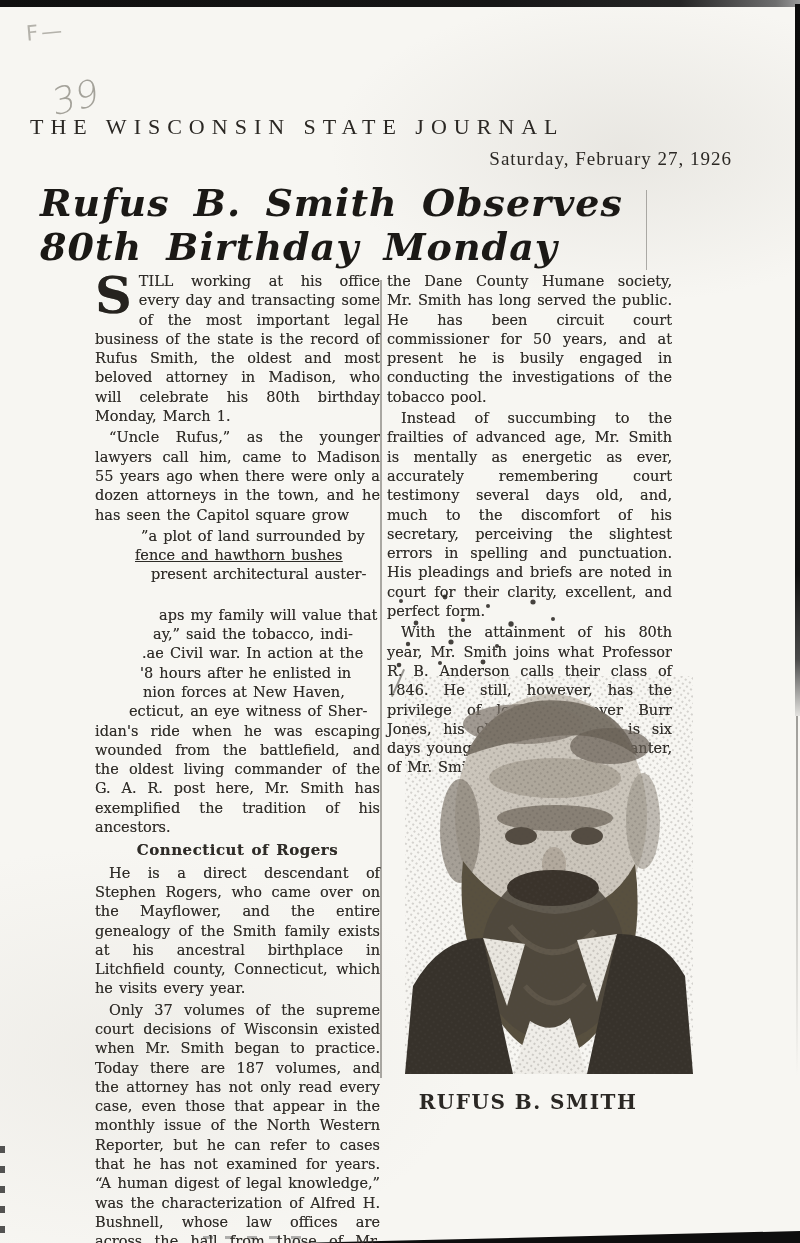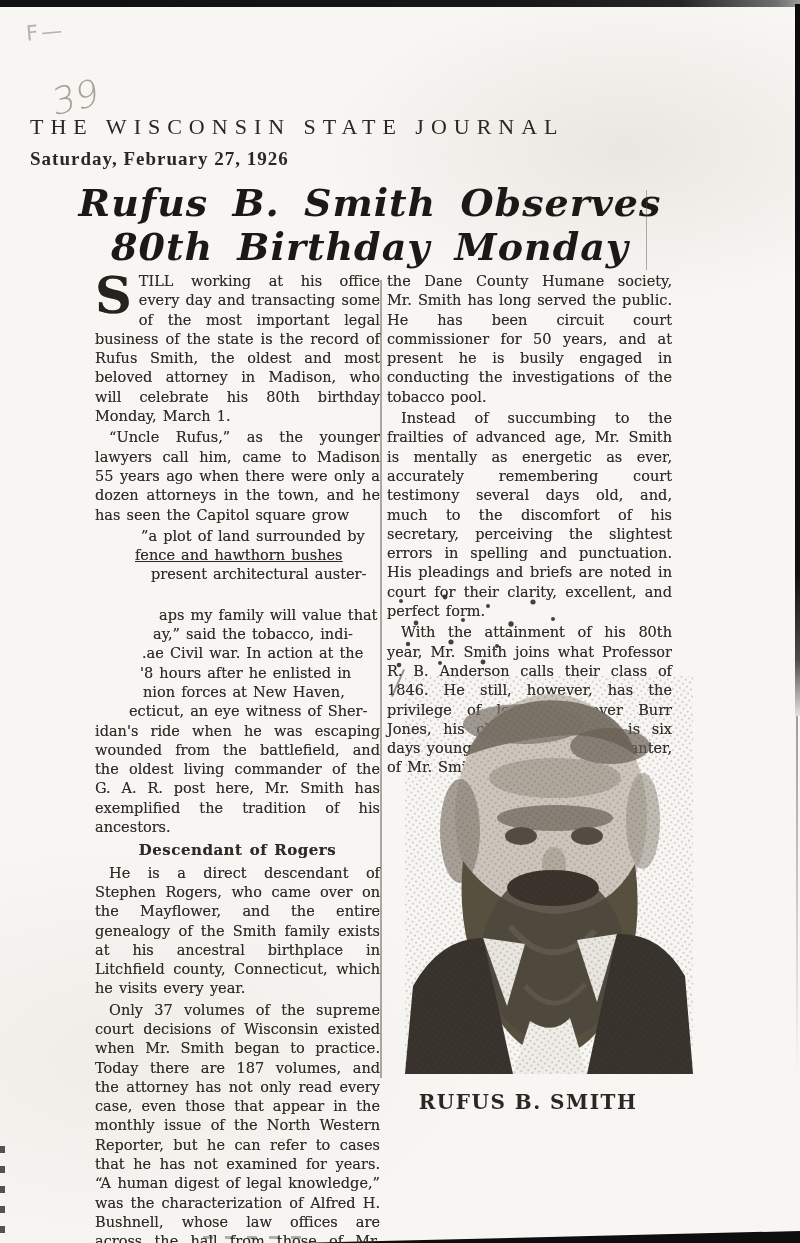--- a/index.html
+++ b/index.html
@@ -41,8 +41,8 @@
   
   .masthead{position:absolute;top:114px;left:30px;width:690px;
     font-family:"Liberation Serif",serif;font-size:22px;letter-spacing:7px;color:#2b2824;}
-  .dateline{position:absolute;top:148px;left:30px;width:690px;text-align:left;
-    font-family:"Liberation Serif",serif;font-size:19px;letter-spacing:1px;color:#2b2824;font-weight:bold;}
+  .dateline{position:absolute;top:148px;left:42px;width:690px;text-align:right;
+    font-family:"Liberation Serif",serif;font-size:19px;letter-spacing:1px;color:#2b2824;}
   .headline{position:absolute;top:181px;left:40px;width:660px;text-align:center;
     font-style:italic;font-weight:700;font-size:38px;line-height:44px;color:#1b1916;
     word-spacing:10px;letter-spacing:1px;}

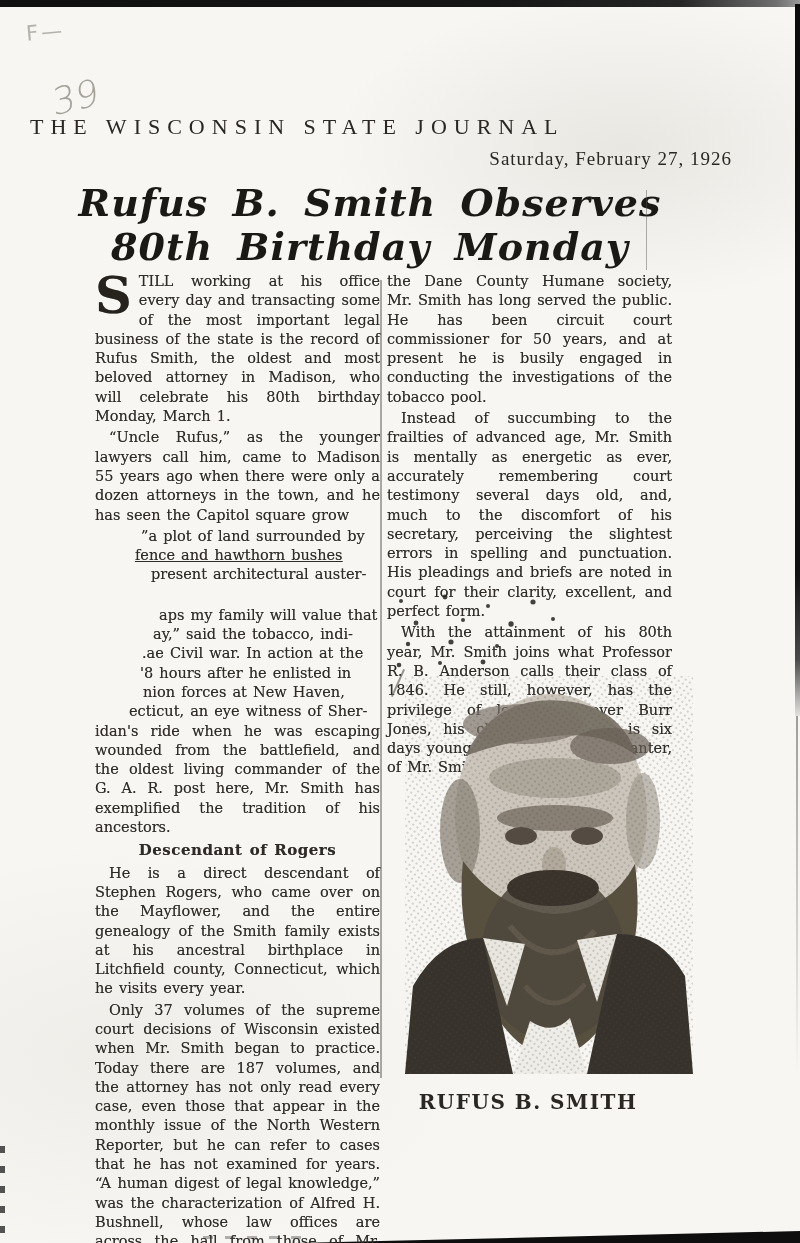--- a/index.html
+++ b/index.html
@@ -43,7 +43,7 @@
     font-family:"Liberation Serif",serif;font-size:22px;letter-spacing:7px;color:#2b2824;}
   .dateline{position:absolute;top:148px;left:42px;width:690px;text-align:right;
     font-family:"Liberation Serif",serif;font-size:19px;letter-spacing:1px;color:#2b2824;}
-  .headline{position:absolute;top:181px;left:40px;width:660px;text-align:center;
+  .headline{position:absolute;top:181px;left:40px;width:660px;
     font-style:italic;font-weight:700;font-size:38px;line-height:44px;color:#1b1916;
     word-spacing:10px;letter-spacing:1px;}
   

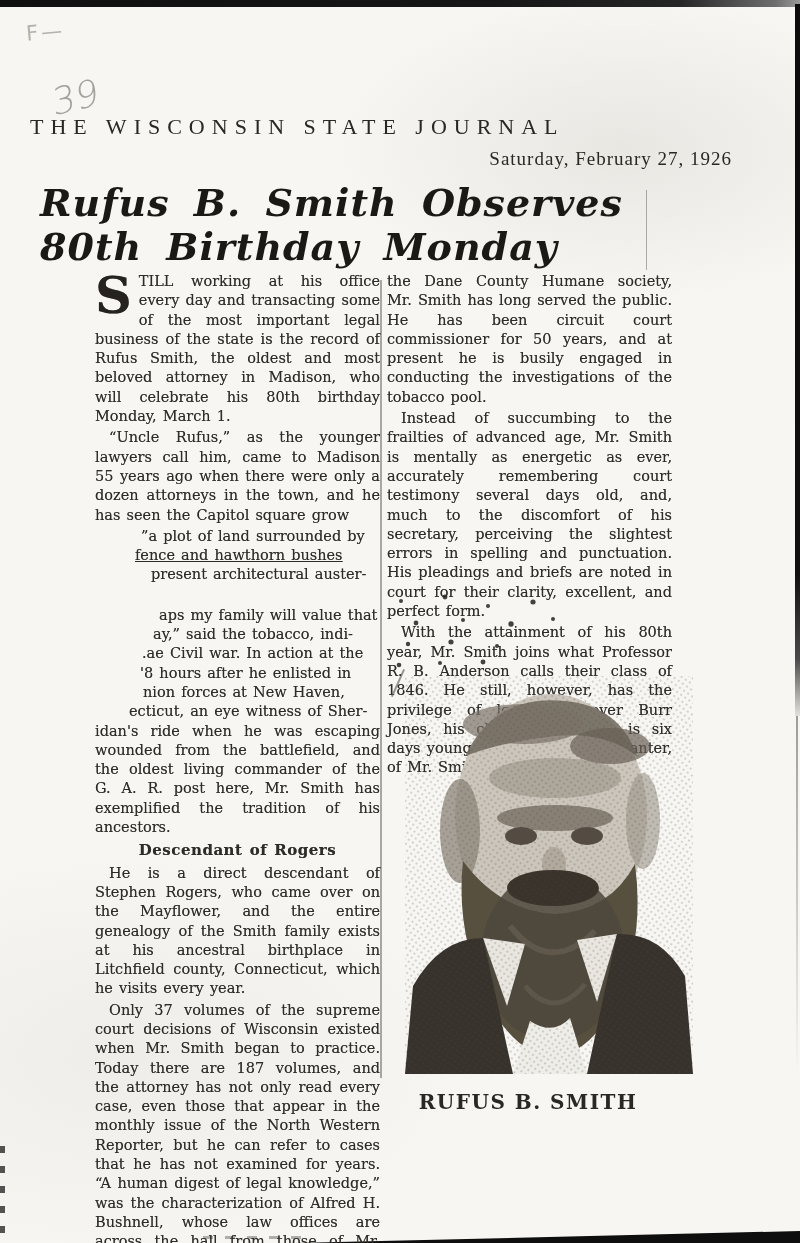--- a/index.html
+++ b/index.html
@@ -102,7 +102,7 @@
         <div class="torn-line" style="padding-left: 34px;">ecticut, an eye witness of Sher-</div>
       </div>
       <p class="para">idan's ride when he was escaping wounded from the battlefield, and the oldest living commander of the G. A. R. post here, Mr. Smith has exemplified the tradition of his ancestors.</p>
-      <h3 class="subhead">Descendant of Rogers</h3>
+      <h3 class="subhead">Connecticut of Rogers</h3>
       <p class="para indent">He is a direct descendant of Stephen Rogers, who came over on the Mayflower, and the entire genealogy of the Smith family exists at his ancestral birthplace in Litchfield county, Connecticut, which he visits every year.</p>
       <p class="para indent">Only 37 volumes of the supreme court decisions of Wisconsin existed when Mr. Smith began to practice. Today there are 187 volumes, and the attorney has not only read every case, even those that appear in the monthly issue of the North Western Reporter, but he can refer to cases that he has not examined for years. “A human digest of legal knowledge,” was the characterization of Alfred H. Bushnell, whose law offices are across the hall from those of Mr. Smith and who has known the old gentleman for a long time.</p>
     </div>

